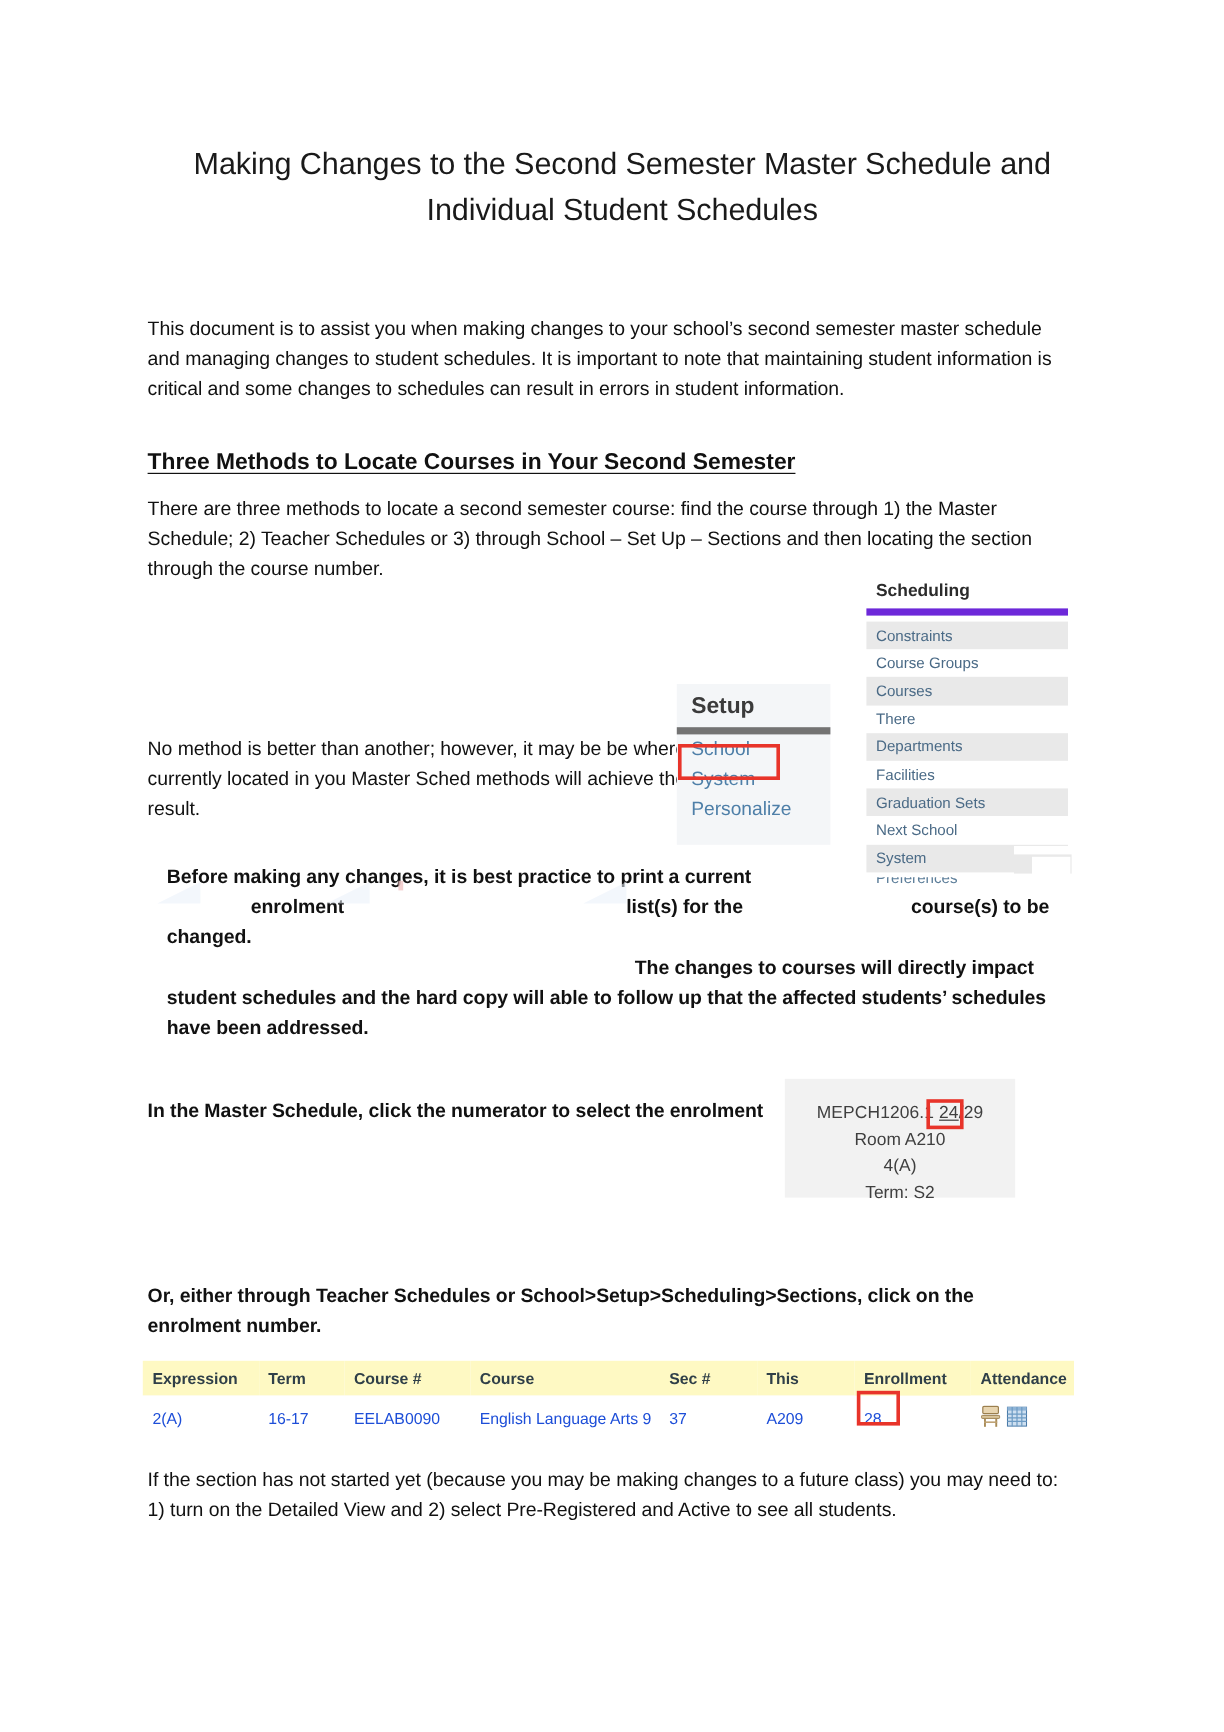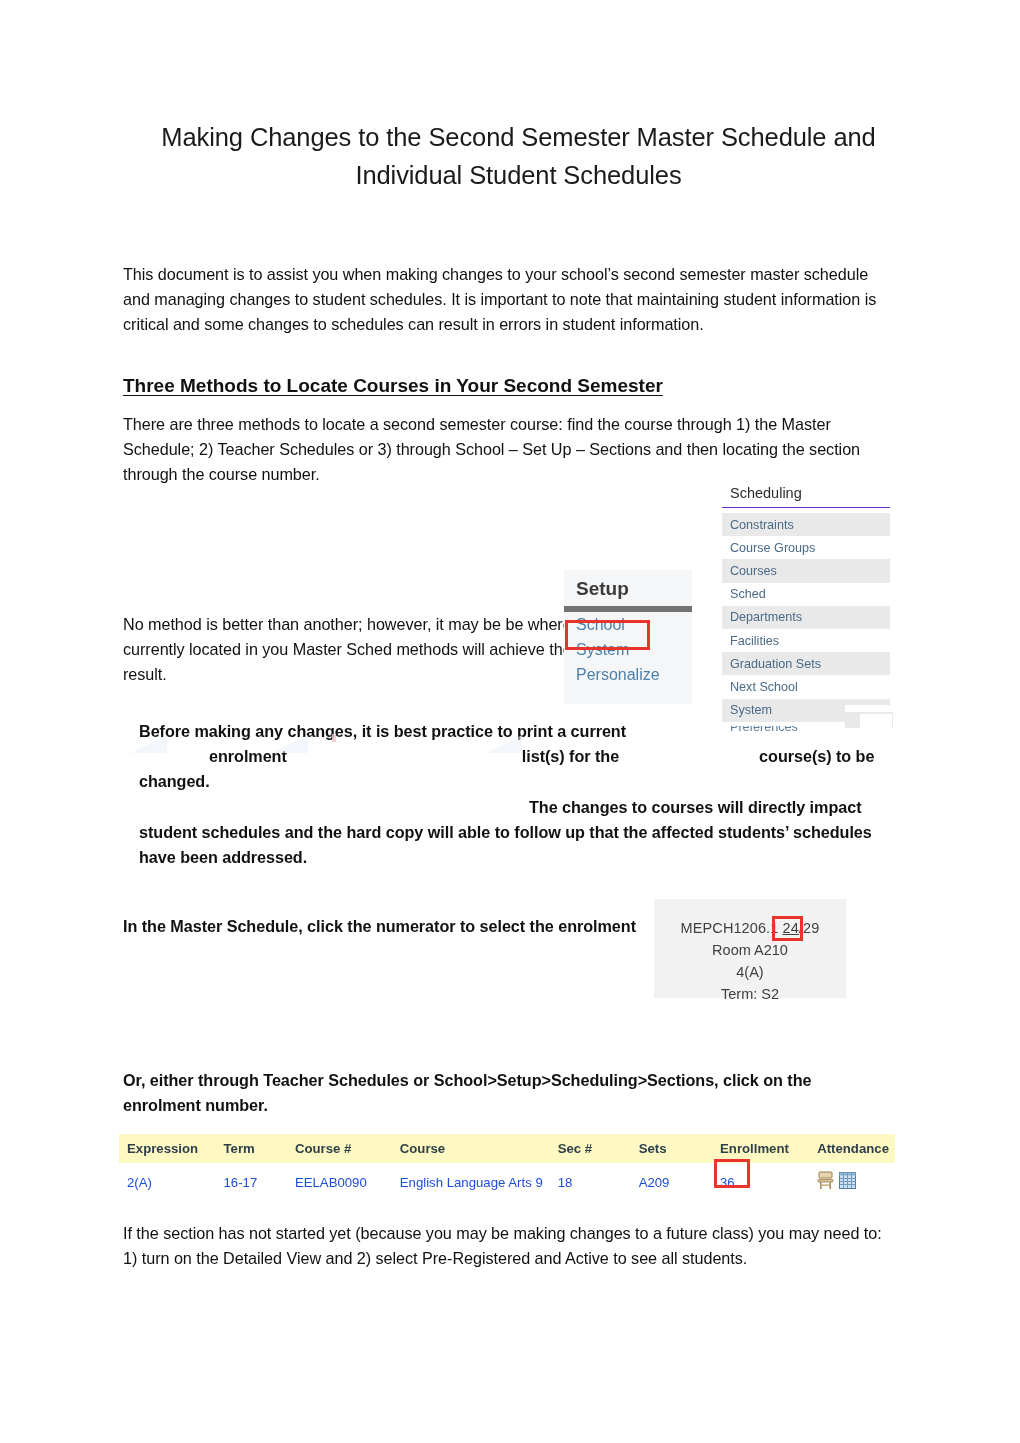--- a/index.html
+++ b/index.html
@@ -115,10 +115,10 @@
   .sched-title {
     font-family: "Liberation Sans", sans-serif;
     font-size: 14.5px;
-    font-weight: 400;
+    font-weight: 700;
     color: #2b2b2b;
     padding: 0 0 6px 8px;
-    border-bottom: 1px solid #6d28d9;
+    border-bottom: 6px solid #6d28d9;
     margin-bottom: 5px;
   }
   .sched-item {

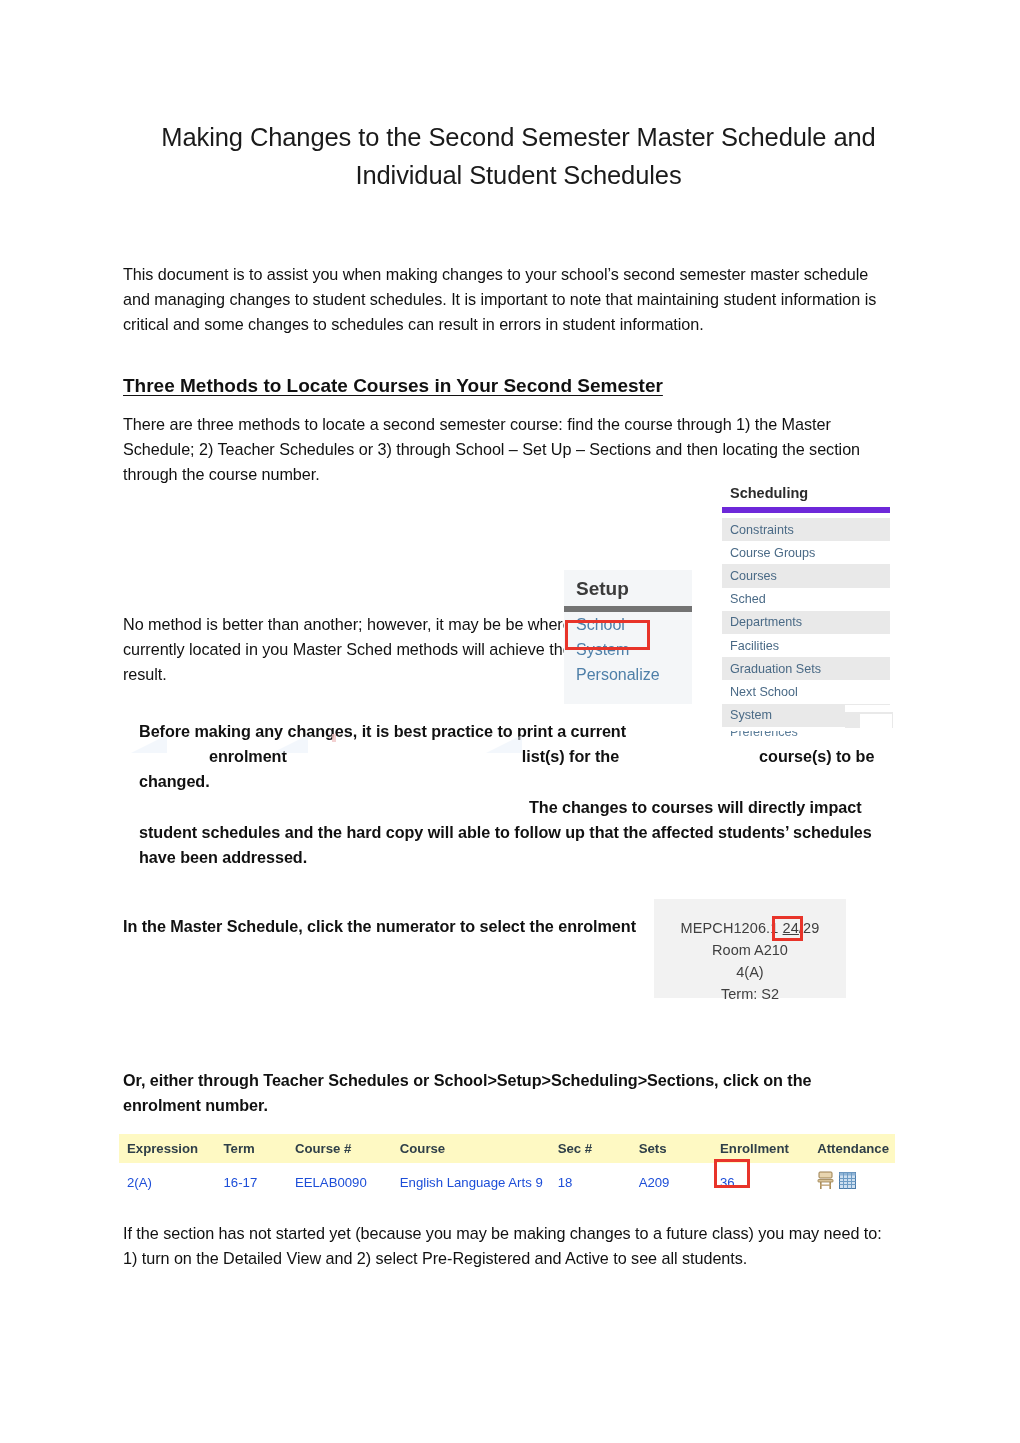--- a/index.html
+++ b/index.html
@@ -283,7 +283,7 @@
     <div class="sched-item alt">Constraints</div>
     <div class="sched-item">Course Groups</div>
     <div class="sched-item alt">Courses</div>
-    <div class="sched-item">Sched</div>
+    <div class="sched-item">There</div>
     <div class="sched-item alt">Departments</div>
     <div class="sched-item">Facilities</div>
     <div class="sched-item alt">Graduation Sets</div>

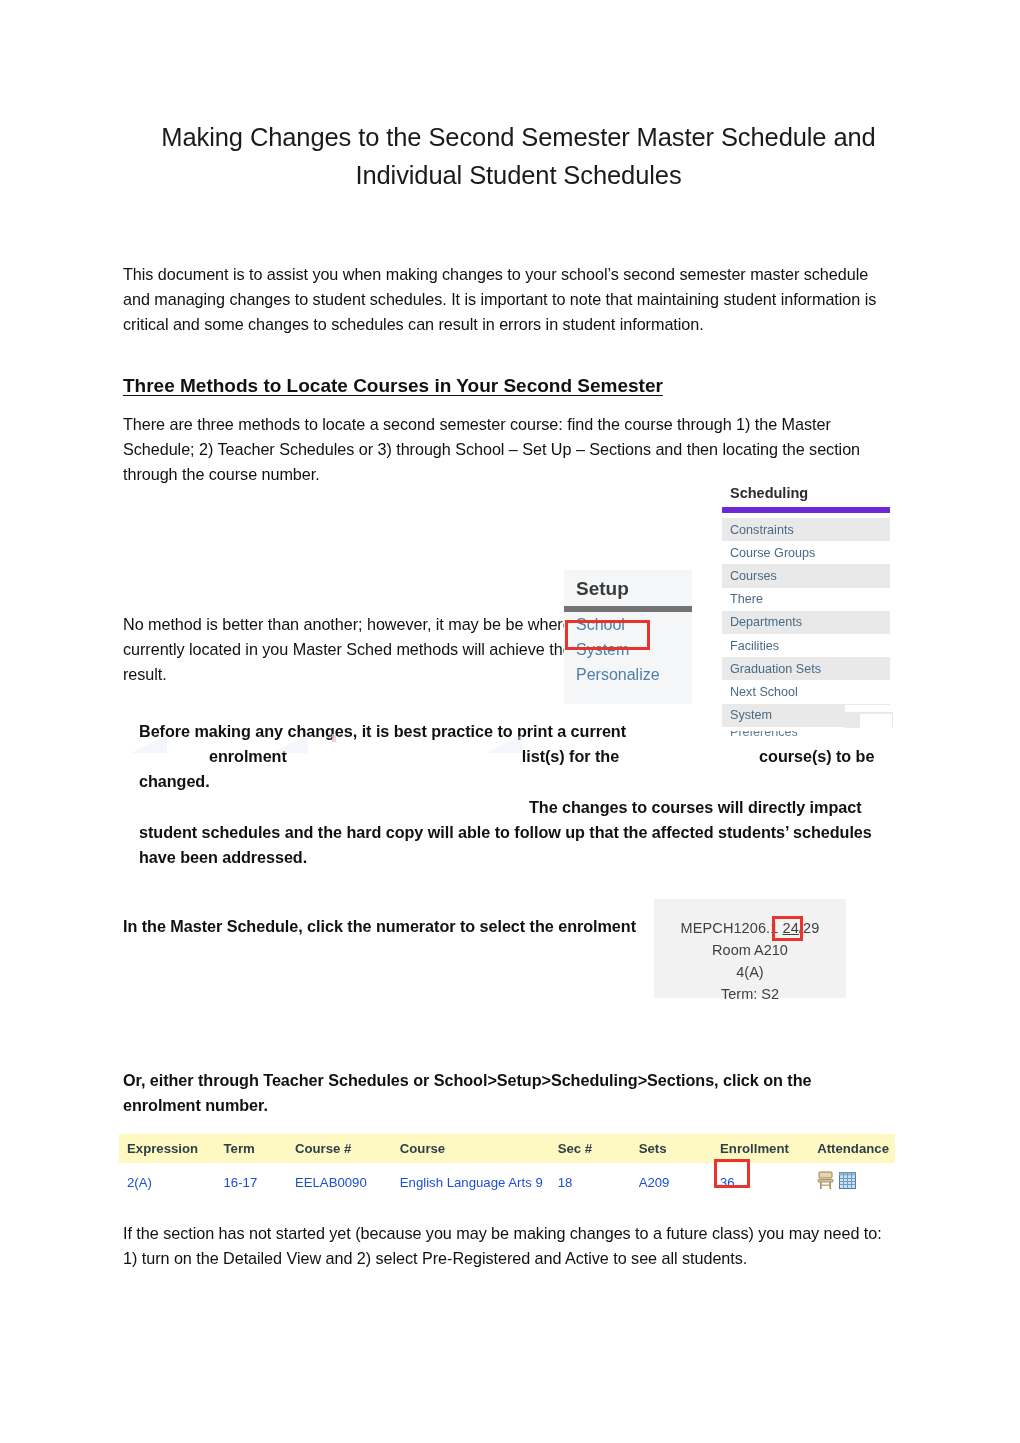--- a/index.html
+++ b/index.html
@@ -347,7 +347,7 @@
         <th style="width:100px;">Course #</th>
         <th style="width:185px;">Course</th>
         <th style="width:88px;">Sec #</th>
-        <th style="width:85px;">Sets</th>
+        <th style="width:85px;">This</th>
         <th style="width:90px;">Enrollment</th>
         <th style="width:70px;">Attendance</th>
       </tr>

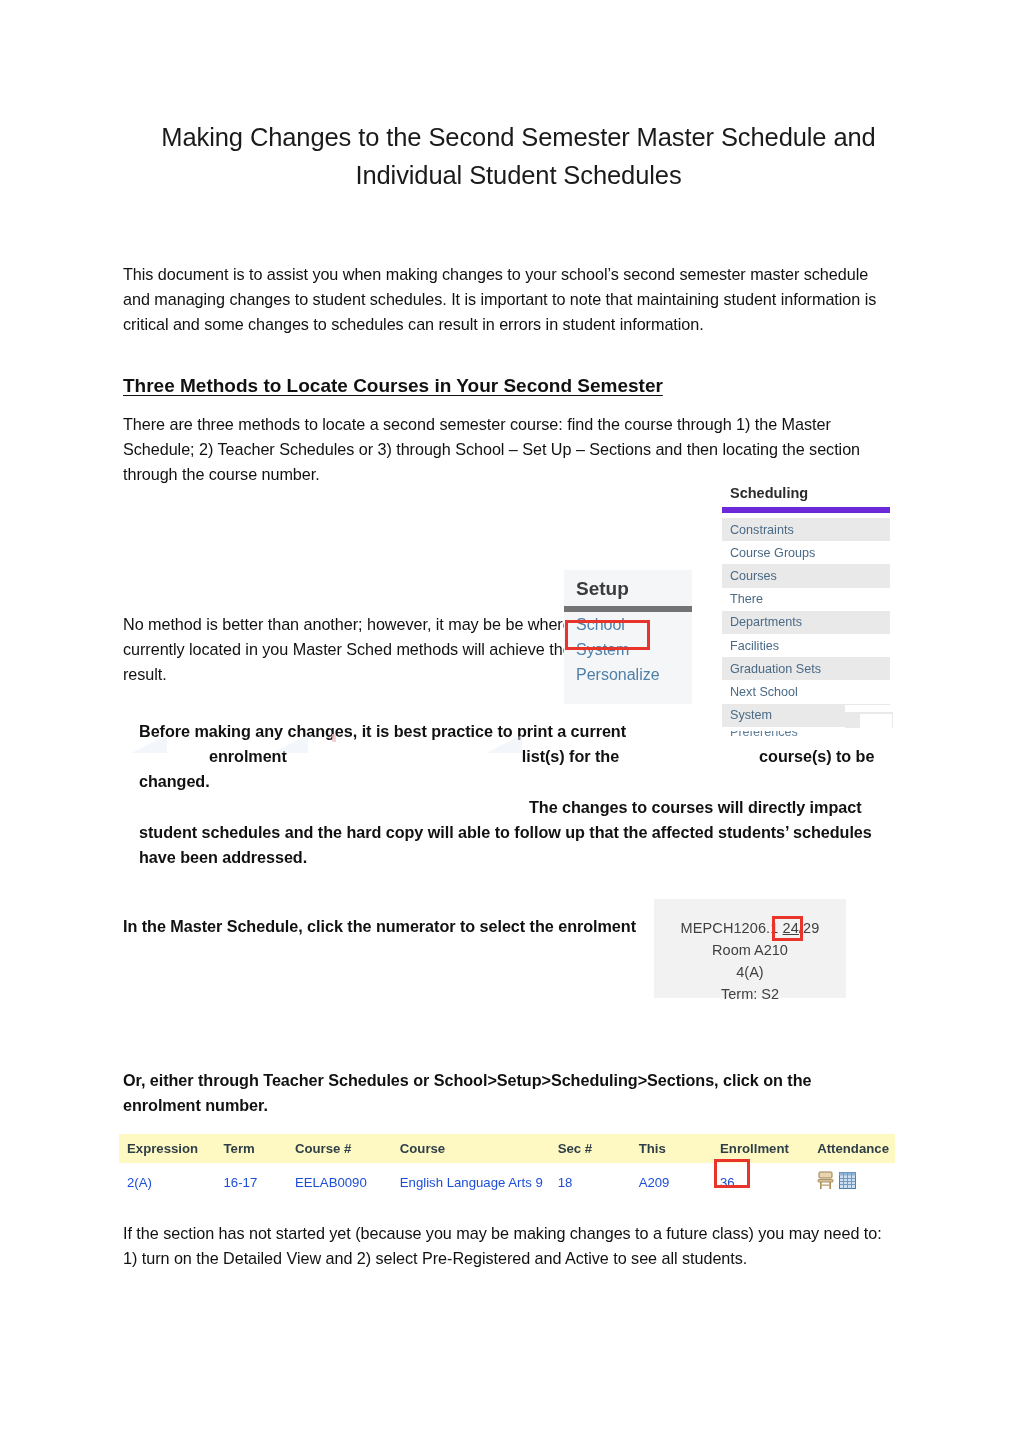--- a/index.html
+++ b/index.html
@@ -358,7 +358,7 @@
         <td>16-17</td>
         <td>EELAB0090</td>
         <td>English Language Arts 9</td>
-        <td>18</td>
+        <td>37</td>
         <td>A209</td>
         <td class="cell-enrollment">36</td>
         <td>

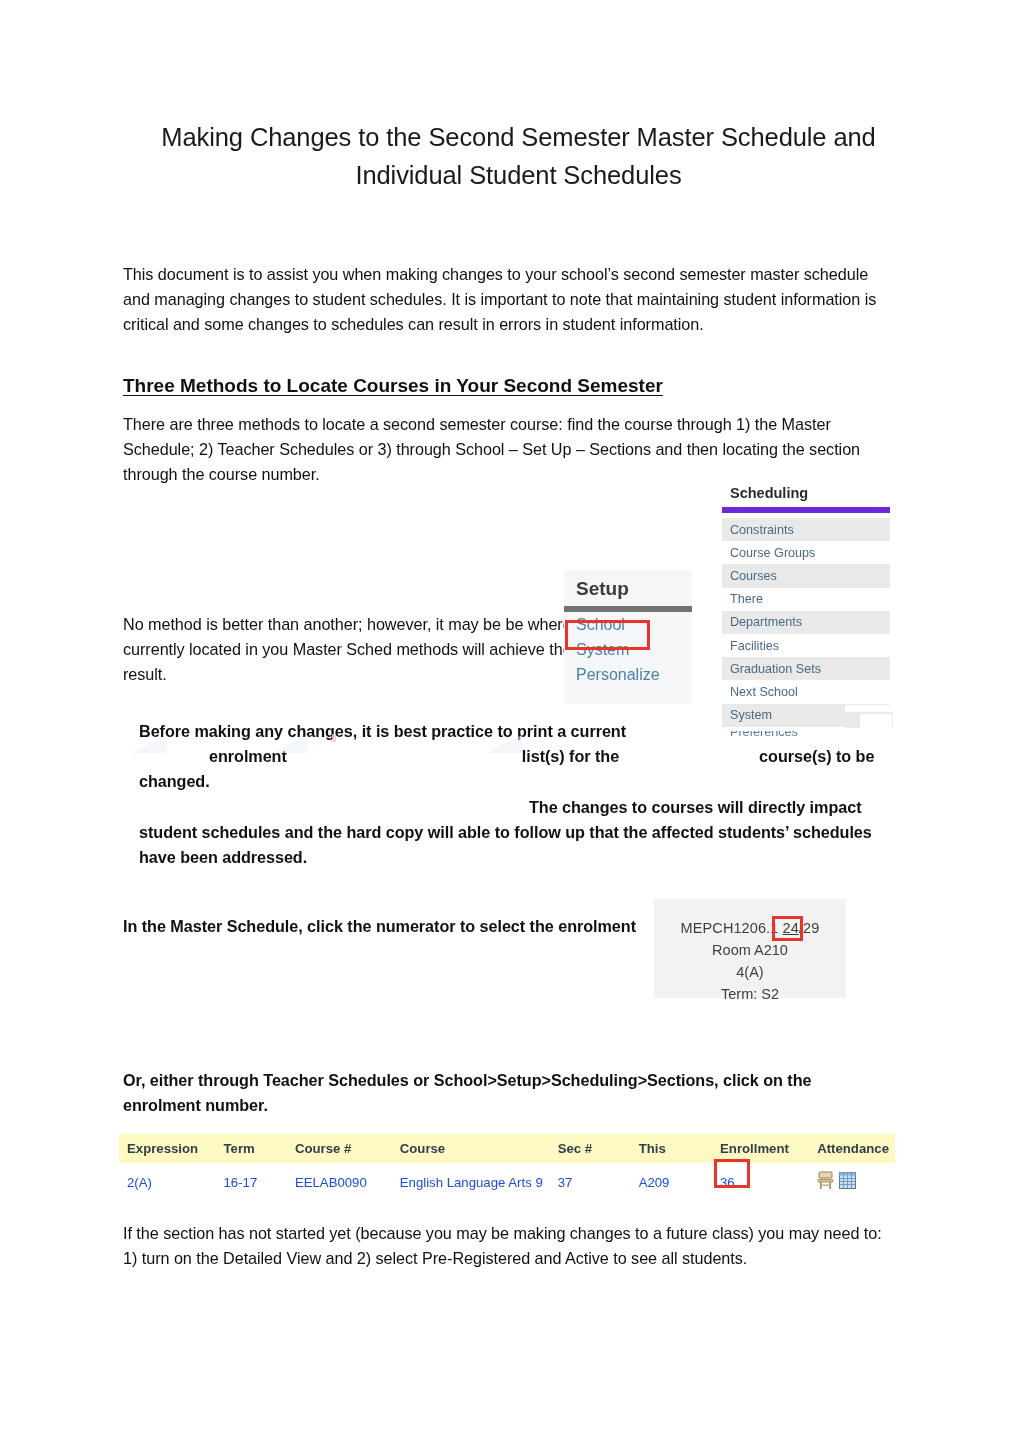--- a/index.html
+++ b/index.html
@@ -360,7 +360,7 @@
         <td>English Language Arts 9</td>
         <td>37</td>
         <td>A209</td>
-        <td class="cell-enrollment">36</td>
+        <td class="cell-enrollment">28</td>
         <td>
           <span class="attendance-icons">
             <span class="icon-desk">

